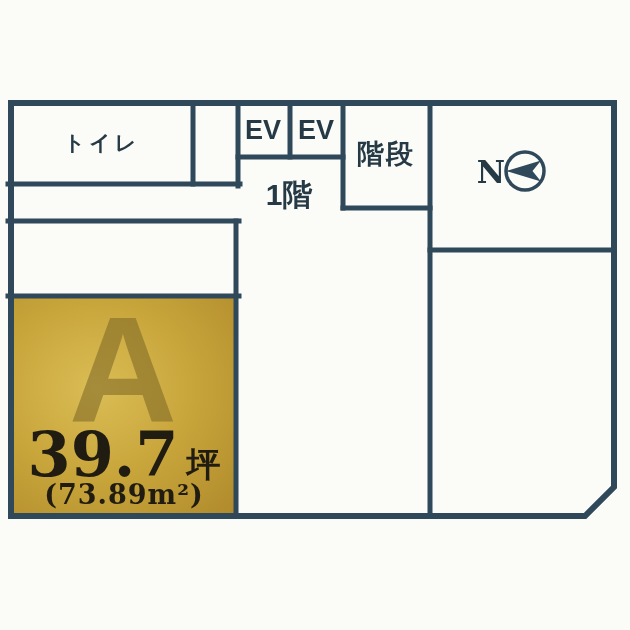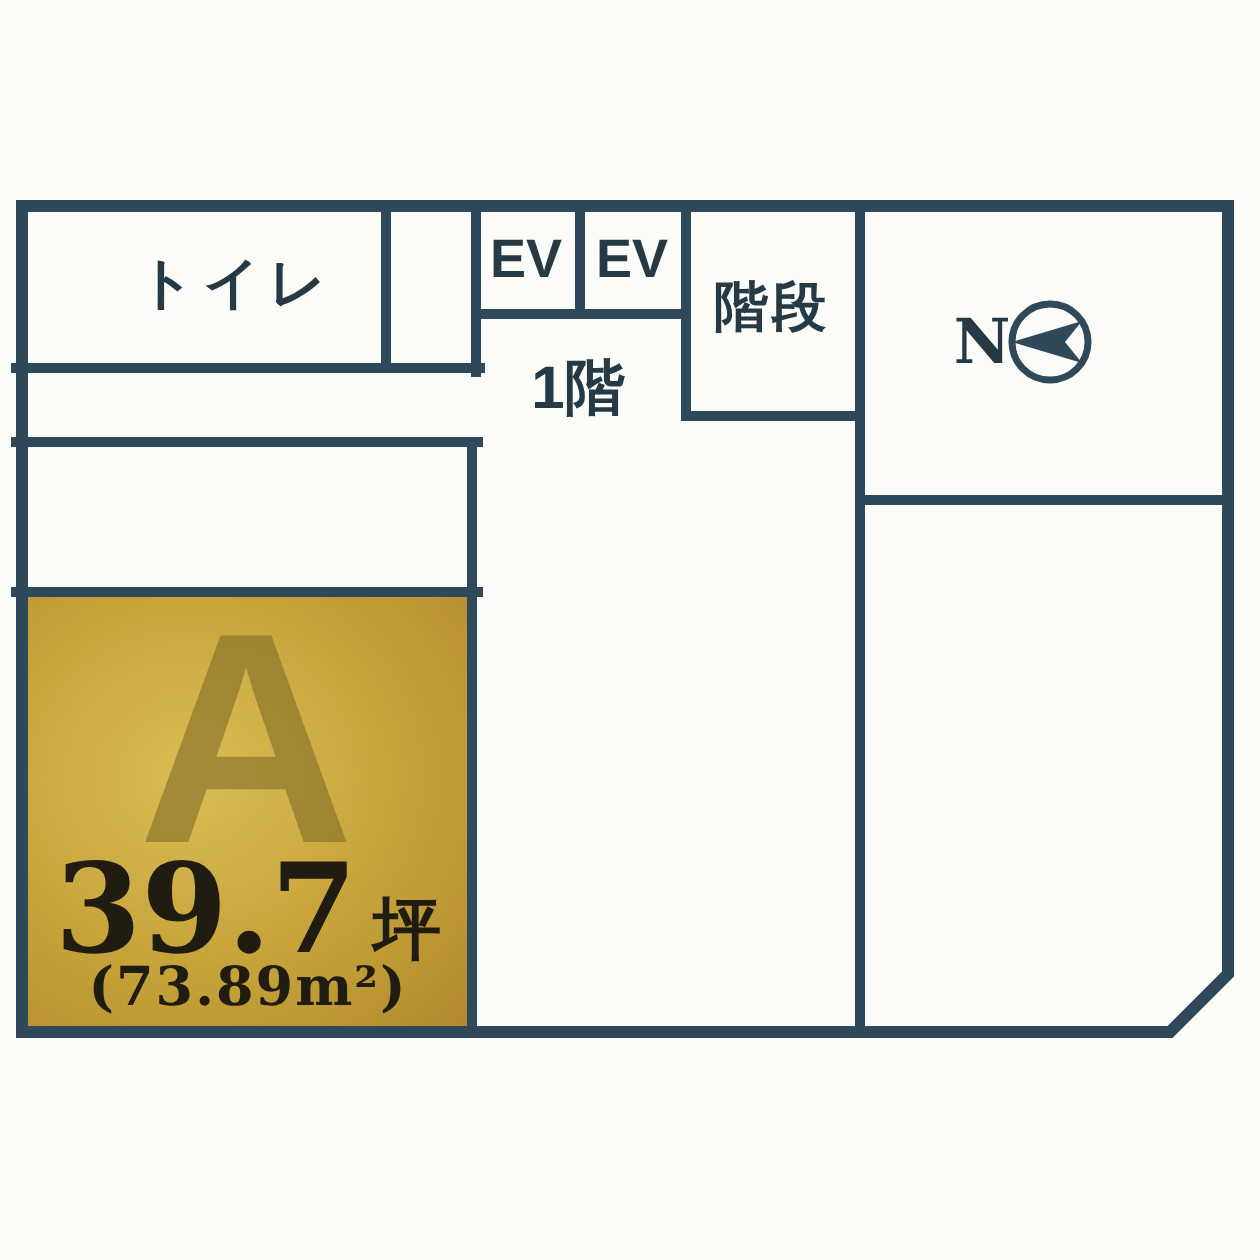--- a/index.html
+++ b/index.html
@@ -39,7 +39,7 @@
     color:var(--text);
     line-height:1;
   }
-  .lbl-toilet{left:118px;top:142px;font-size:28px;font-weight:600;letter-spacing:4px;}
+  .lbl-toilet{left:102px;top:142px;font-size:21px;font-weight:600;letter-spacing:4px;}
   .lbl-ev1{left:263px;top:130px;font-size:27px;font-weight:700;}
   .lbl-ev2{left:316px;top:130px;font-size:27px;font-weight:700;}
   .lbl-stairs{left:386px;top:154px;font-size:27px;font-weight:700;letter-spacing:2px;}

